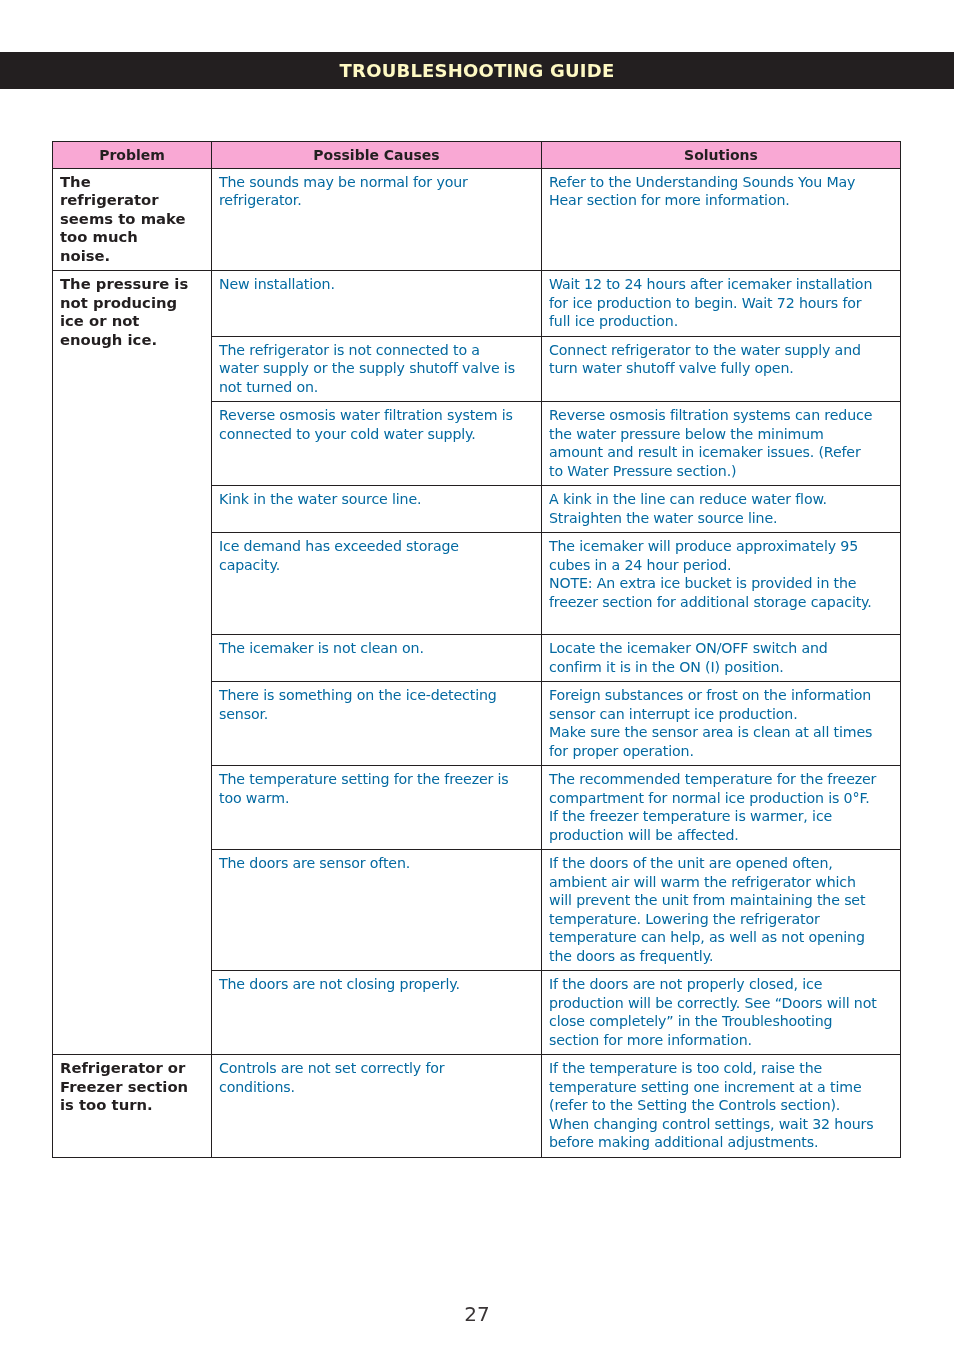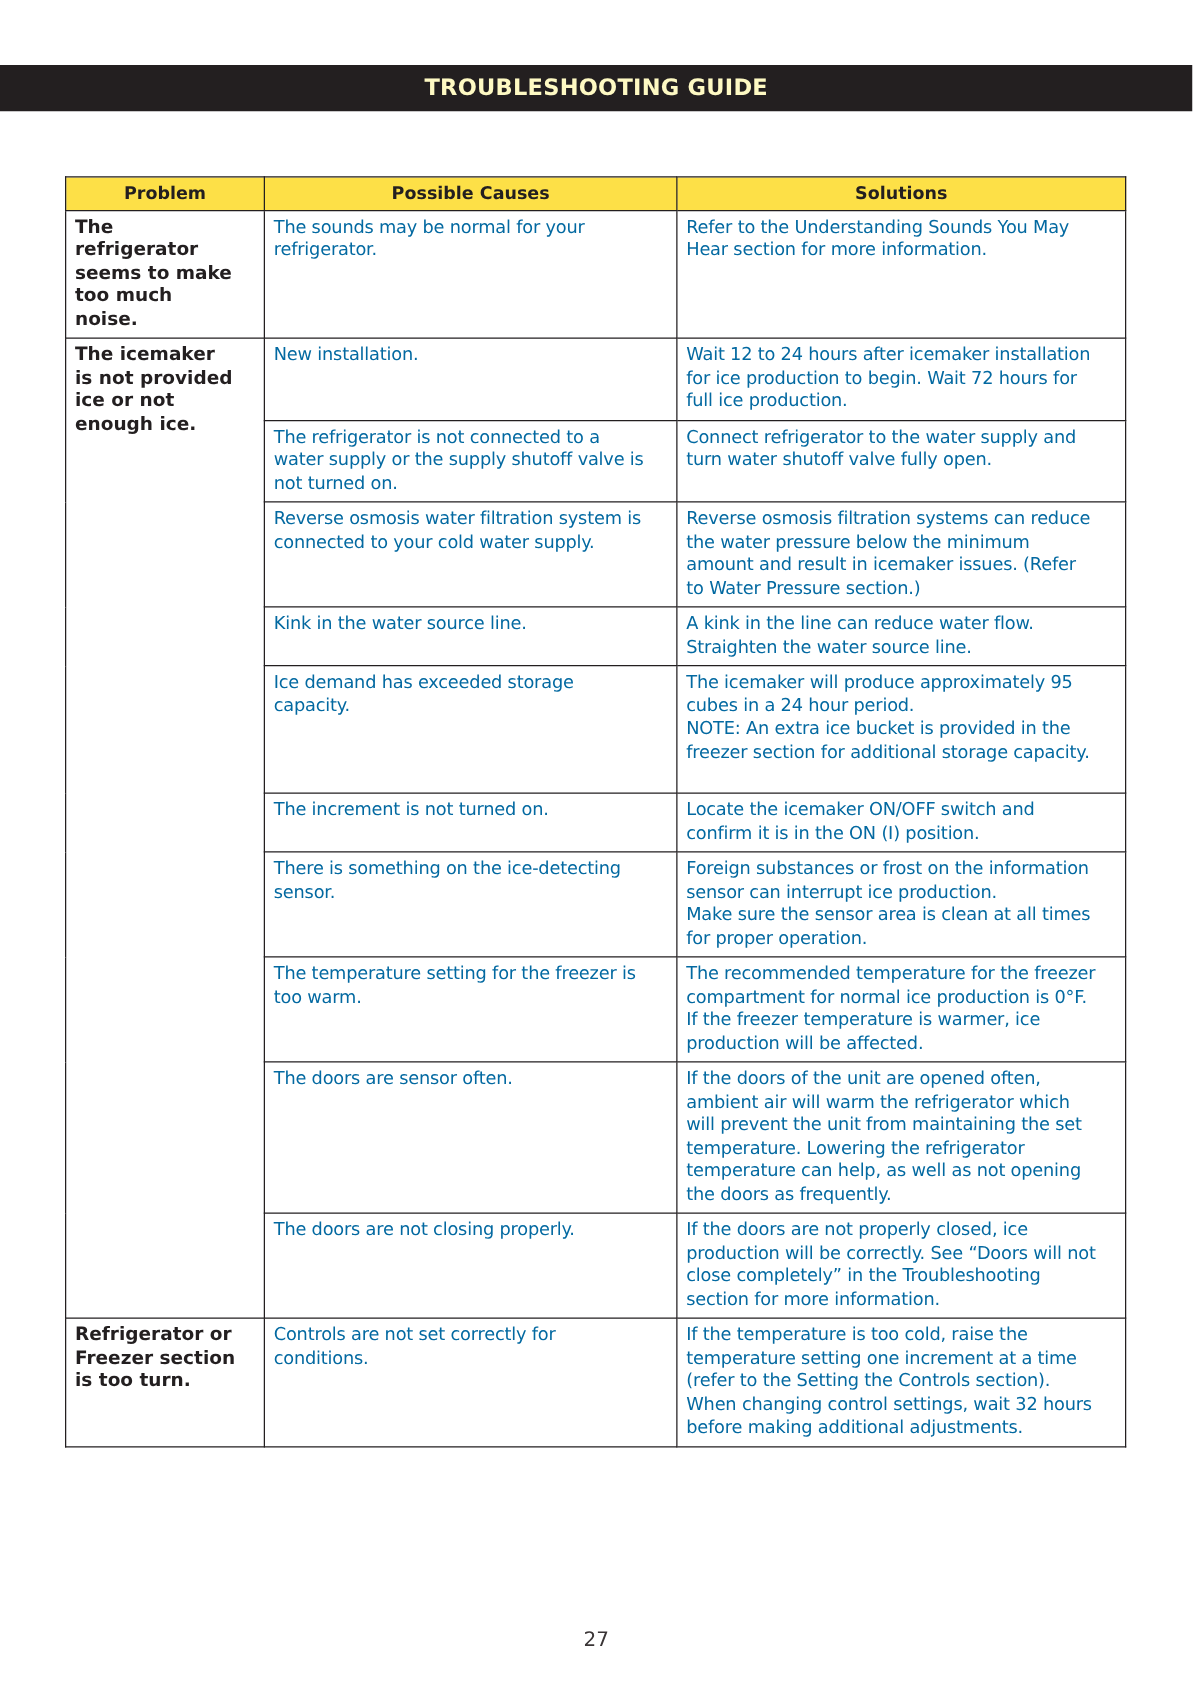--- a/index.html
+++ b/index.html
@@ -7,7 +7,7 @@
   .title-bar { position: absolute; left: 0; top: 52px; width: 954px; height: 37px; background: #231f20; color: #fef9c3; display: flex; align-items: center; justify-content: center; font-family: "DejaVu Sans", sans-serif; font-weight: bold; font-size: 18px; letter-spacing: 0.2px; }
   table.guide { position: absolute; left: 52px; top: 141px; width: 848px; border-collapse: collapse; table-layout: fixed; font-size: 14.2px; line-height: 18.5px; }
   table.guide th, table.guide td { border: 1px solid #231f20; vertical-align: top; padding: 4px 22px 5px 7px; }
-  table.guide th { background: #fde047; font-weight: bold; font-size: 14px; text-align: center; height: 17px; padding: 4px 6px 3px 6px; }
+  table.guide th { background: #f9a8d4; font-weight: bold; font-size: 14px; text-align: center; height: 17px; padding: 4px 6px 3px 6px; }
   td.problem { font-weight: bold; font-size: 14.8px; line-height: 18.5px; vertical-align: middle; color: #231f20; }
   td.problem.top { vertical-align: top; }
   td.cause, td.solution { font-weight: normal; color: #0369a1; letter-spacing: -0.15px; }

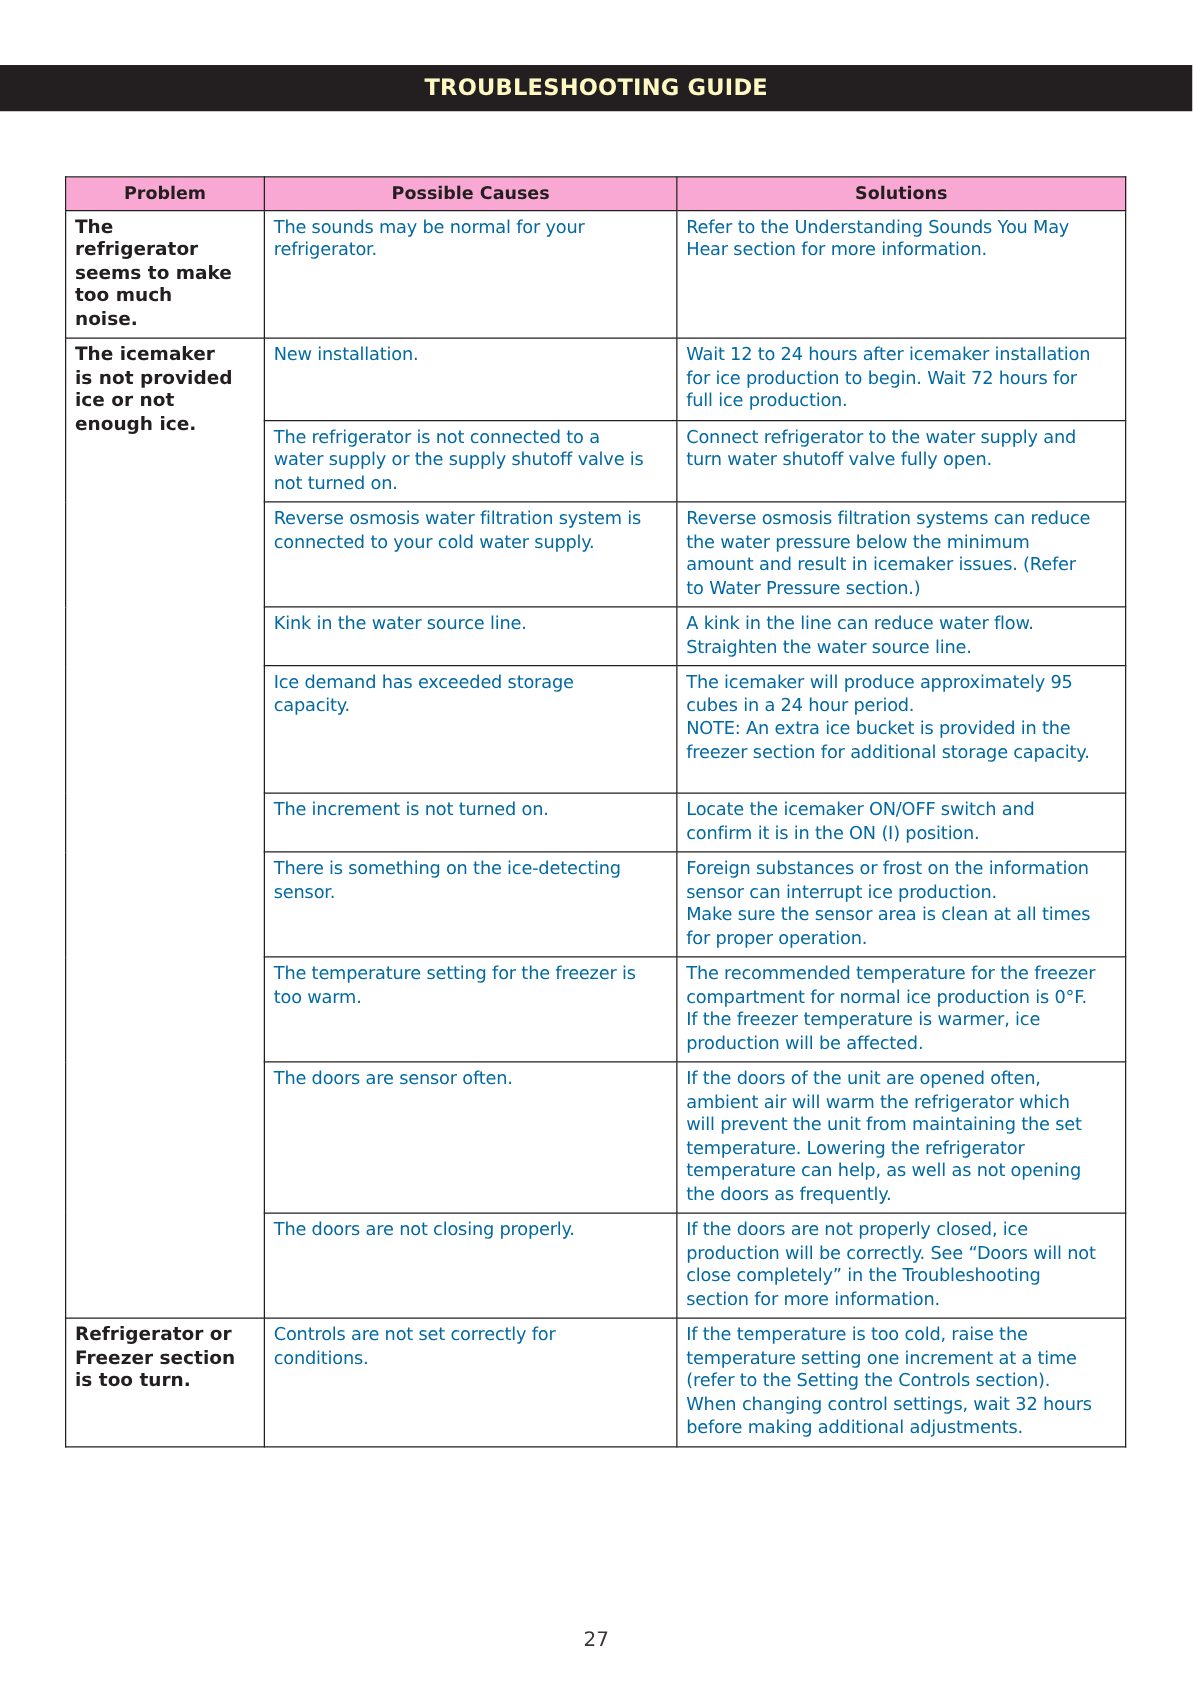--- a/index.html
+++ b/index.html
@@ -42,7 +42,7 @@
     </tr>
 
     <tr style="height:65px">
-      <td class="problem" rowspan="10">The icemaker is not provided ice or not enough ice.</td>
+      <td class="problem" rowspan="10">The pressure is not producing ice or not enough ice.</td>
       <td class="cause">New installation.</td>
       <td class="solution">Wait 12 to 24 hours after icemaker installation for ice production to begin. Wait 72 hours for full ice production.</td>
     </tr>

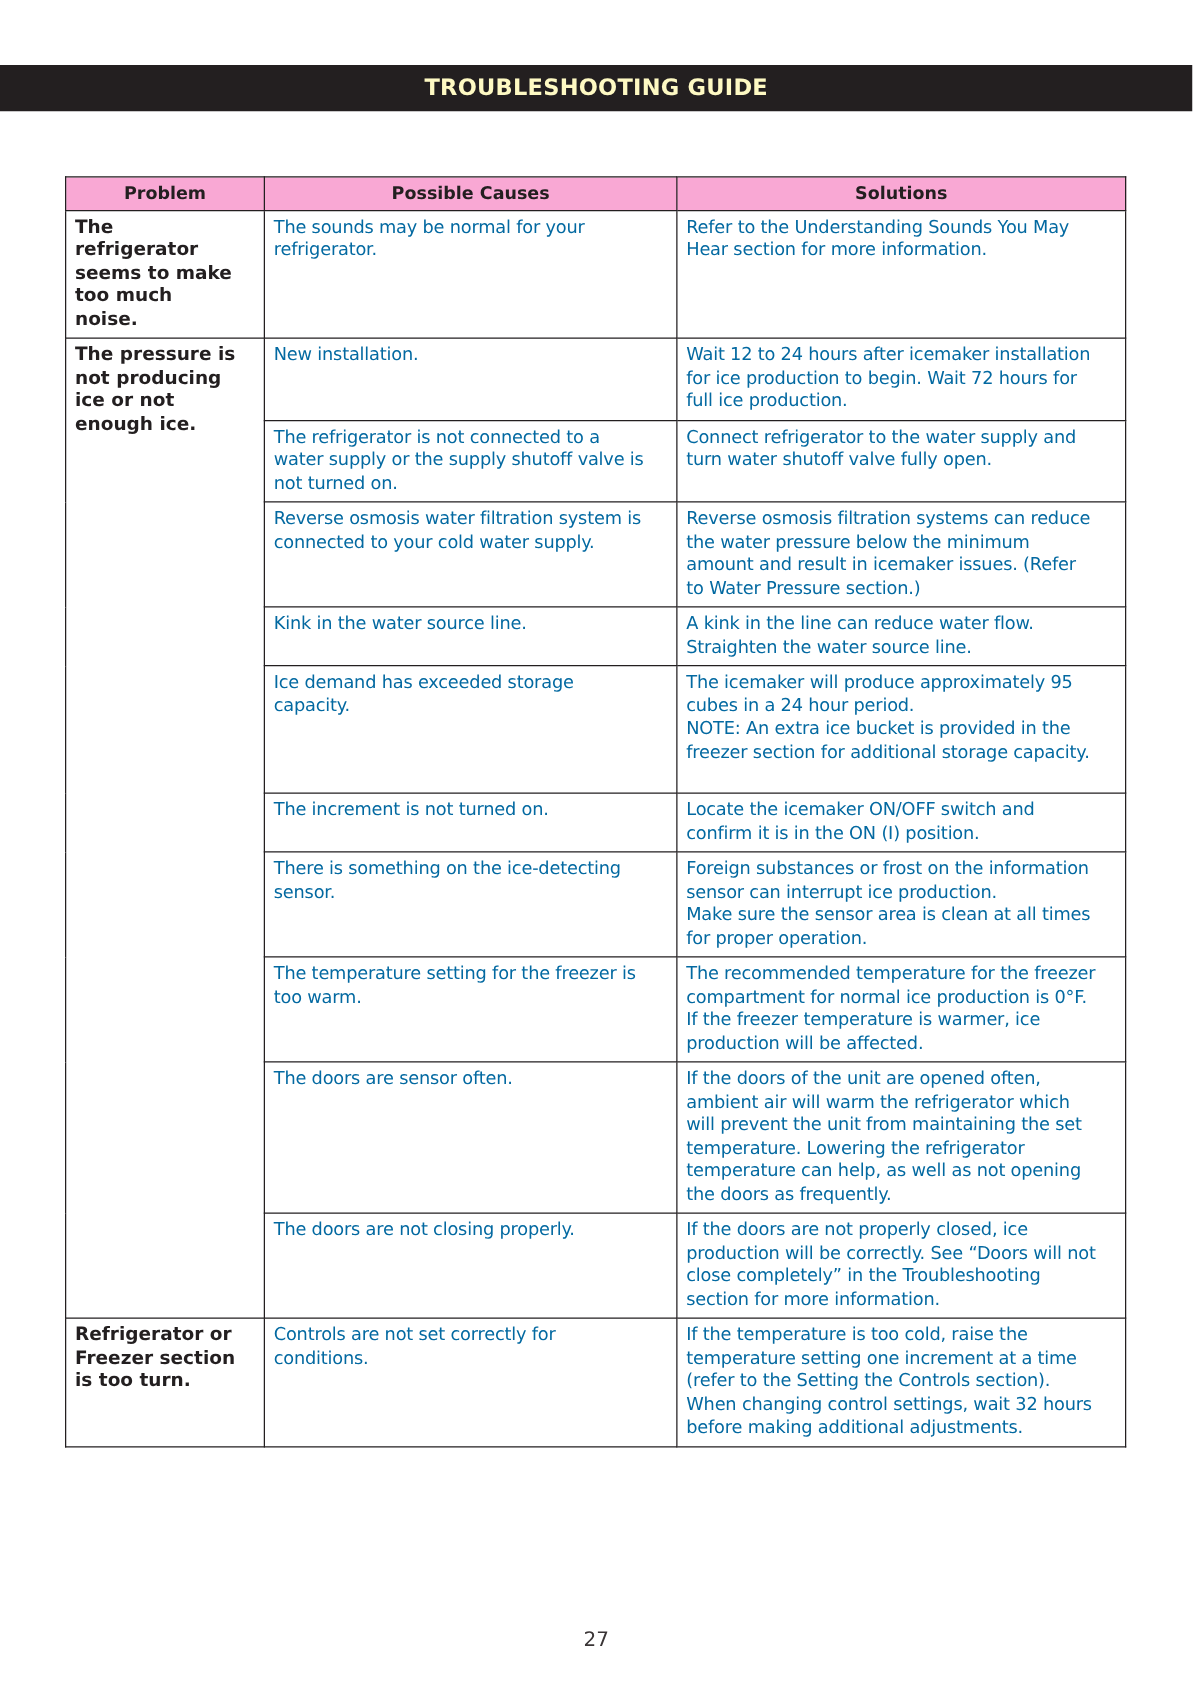--- a/index.html
+++ b/index.html
@@ -66,7 +66,7 @@
       </td>
     </tr>
     <tr style="height:45px">
-      <td class="cause">The increment is not turned on.</td>
+      <td class="cause">The icemaker is not clean on.</td>
       <td class="solution">Locate the icemaker ON/OFF switch and confirm it is in the ON (I) position.</td>
     </tr>
     <tr style="height:83px">

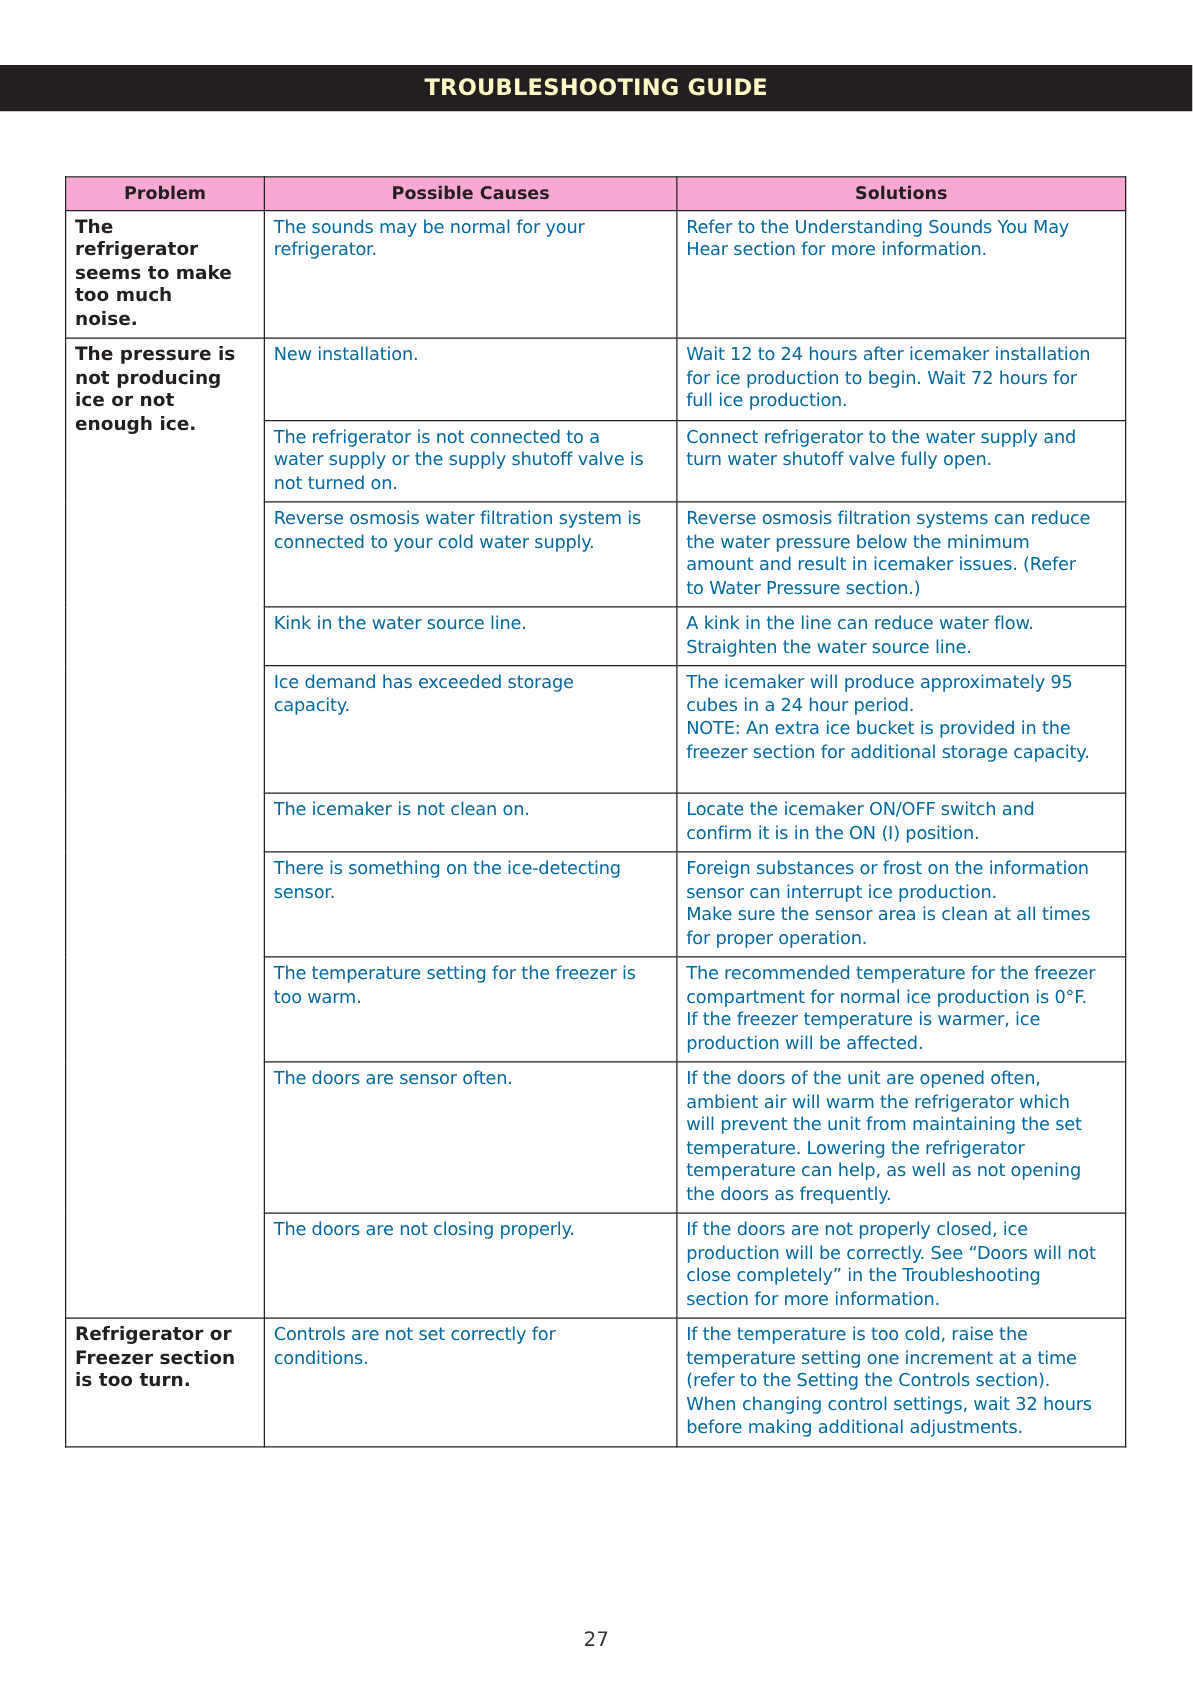--- a/index.html
+++ b/index.html
@@ -11,7 +11,7 @@
   td.problem { font-weight: bold; font-size: 14.8px; line-height: 18.5px; vertical-align: middle; color: #231f20; }
   td.problem.top { vertical-align: top; }
   td.cause, td.solution { font-weight: normal; color: #0369a1; letter-spacing: -0.15px; }
-  .page-num { position: absolute; left: 0; top: 1302px; width: 954px; text-align: center; font-size: 16px; color: #3a3536; }
+  .page-num { position: absolute; left: 0; top: 1302px; width: 954px; text-align: center; font-size: 20px; color: #3a3536; }
 </style>
 </head>
 <body>

